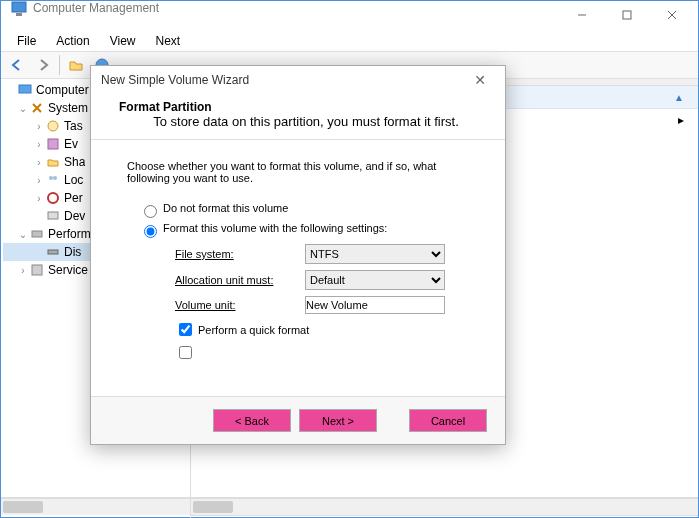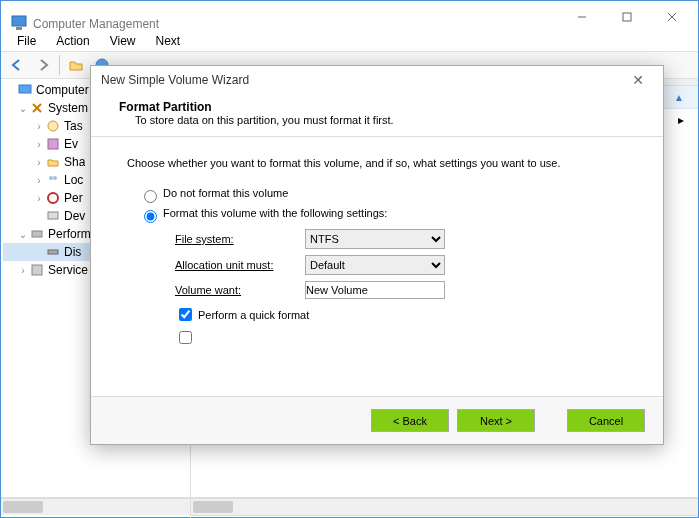--- a/index.html
+++ b/index.html
@@ -6,7 +6,7 @@
 body { margin: 0; background: #fff; width: 699px; height: 518px; overflow: hidden; position: relative; }
 
 .main-window { position: absolute; top: 0; left: 0; width: 699px; height: 518px; border: 1px solid #4a90d9; background: #fff; }
-.titlebar { height: 30px; display: flex; align-items: flex-end; padding: 0 4px; background: #fff; }
+.titlebar { height: 30px; display: flex; align-items: flex-start; padding: 0 4px; background: #fff; }
 .titlebar .app-icon { width: 16px; height: 16px; margin: 0 6px; }
 .titlebar .title { flex: 1; font-size: 12px; color: #777; }
 .title-controls { display: flex; }

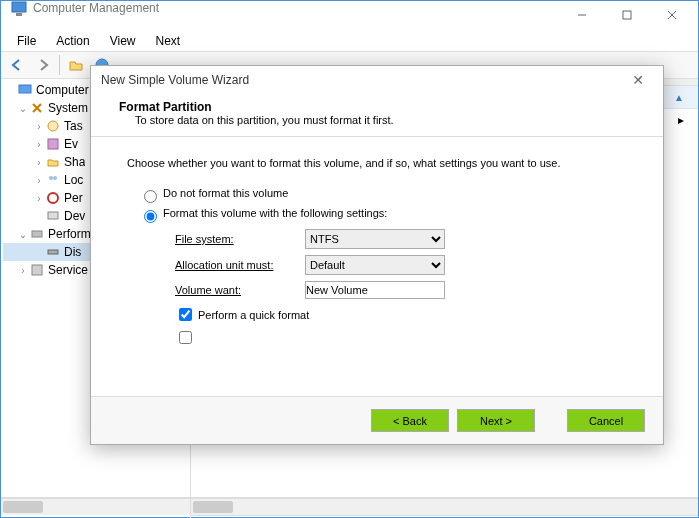--- a/index.html
+++ b/index.html
@@ -47,7 +47,7 @@
 .status-center { flex: 1; display: flex; align-items: center; justify-content: center; gap: 8px; border-top: 1px solid #ddd; }
 
 
-.dialog { position: absolute; top: 65px; left: 90px; width: 574px; height: 380px; background: #fff; border: 1px solid #aaa; box-shadow: 0 4px 20px rgba(0,0,0,0.3); }
+.dialog { position: absolute; top: 65px; left: 90px; width: 416px; height: 380px; background: #fff; border: 1px solid #aaa; box-shadow: 0 4px 20px rgba(0,0,0,0.3); }
 .dialog-titlebar { height: 28px; display: flex; align-items: center; padding: 0 10px; font-size: 12px; color: #333; }
 .dialog-titlebar .dlg-title { flex: 1; }
 .dialog-close { width: 30px; text-align: center; color: #666; font-size: 14px; }

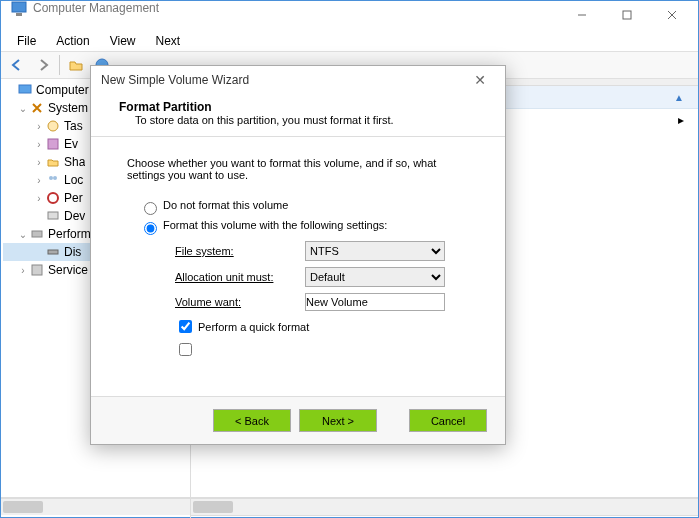--- a/index.html
+++ b/index.html
@@ -53,7 +53,7 @@
 .dialog-close { width: 30px; text-align: center; color: #666; font-size: 14px; }
 .dialog-header { padding: 6px 28px 10px; border-bottom: 1px solid #ddd; }
 .dialog-header .heading { font-size: 12px; font-weight: bold; }
-.dialog-header .sub { font-size: 11px; padding-left: 16px; color: #000; }
+.dialog-header .sub { font-size: 13px; padding-left: 16px; color: #000; text-align: center; }
 .dialog-body { padding: 20px 36px 10px; font-size: 11px; }
 .dialog-body .instruction { margin-bottom: 18px; }
 .radio-row { display: flex; margin: 4px 0 4px 12px; }

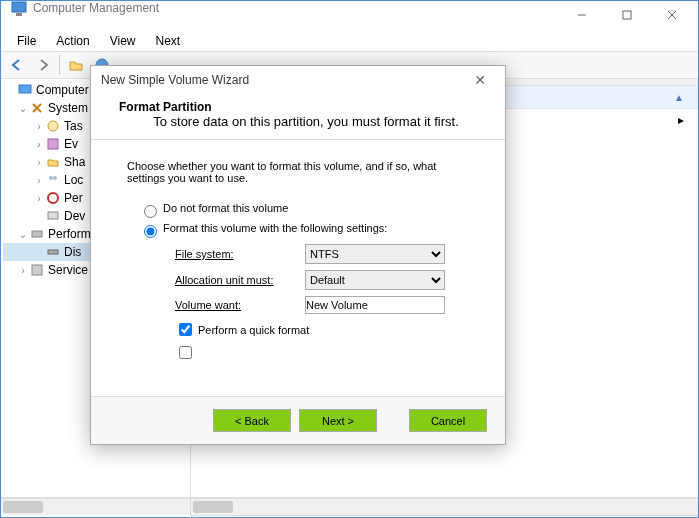--- a/index.html
+++ b/index.html
@@ -279,7 +279,7 @@
     <div class="sub">To store data on this partition, you must format it first.</div>
   </div>
   <div class="dialog-body">
-    <div class="instruction">Choose whether you want to format this volume, and if so, what settings you want to use.</div>
+    <div class="instruction">Choose whether you want to format this volume, and if so, what following you want to use.</div>
 
     <div class="radio-row">
       <input type="radio" name="fmt" style="">

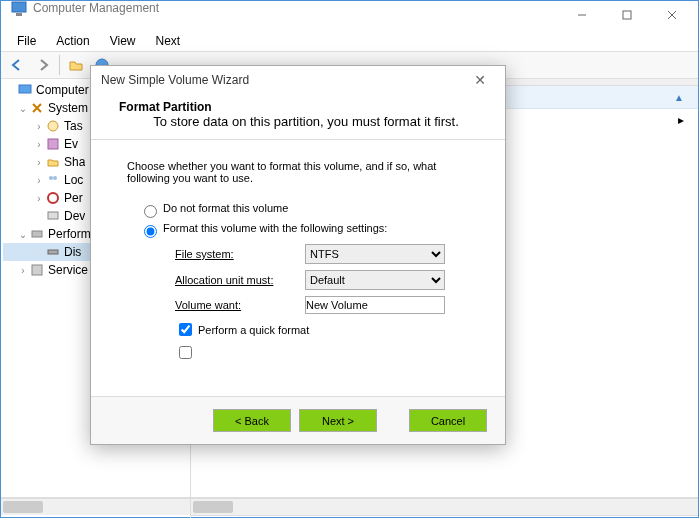--- a/index.html
+++ b/index.html
@@ -299,7 +299,7 @@
       <select><option>Default</option></select>
     </div>
     <div class="form-row">
-      <span class="flabel">Volume want:</span>
+      <span class="flabel">Volume unit:</span>
       <input type="text" value="New Volume" style="">
     </div>
 

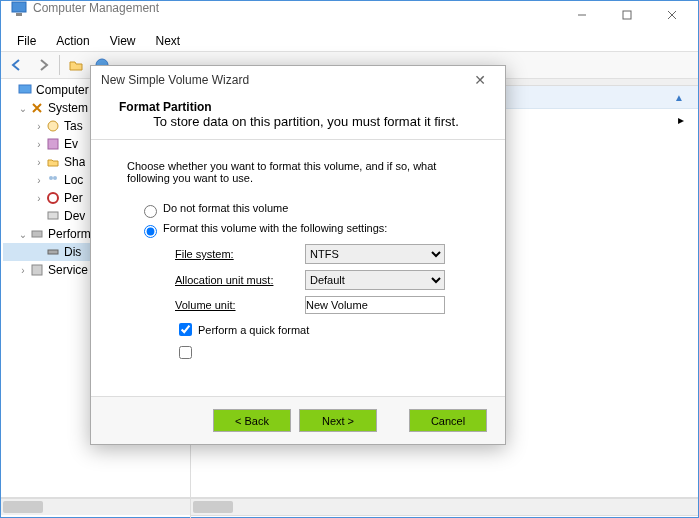--- a/index.html
+++ b/index.html
@@ -65,7 +65,7 @@
 .check-row { display: flex; align-items: center; margin: 4px 0 4px 48px; }
 .check-row input[type=checkbox] { margin-right: 6px; }
 .dialog-footer { position: absolute; bottom: 0; left: 0; right: 0; height: 48px; border-top: 1px solid #ddd; display: flex; justify-content: flex-end; align-items: center; padding: 0 18px; gap: 8px; background: #f7f7f7; }
-.dialog-footer button { width: 78px; height: 23px; font-size: 11px; background: #84cc16; border: 1px solid #aaa; }
+.dialog-footer button { width: 78px; height: 23px; font-size: 11px; background: #ec4899; border: 1px solid #aaa; }
 .dialog-footer .spacer { width: 16px; }
 </style>
 </head>

